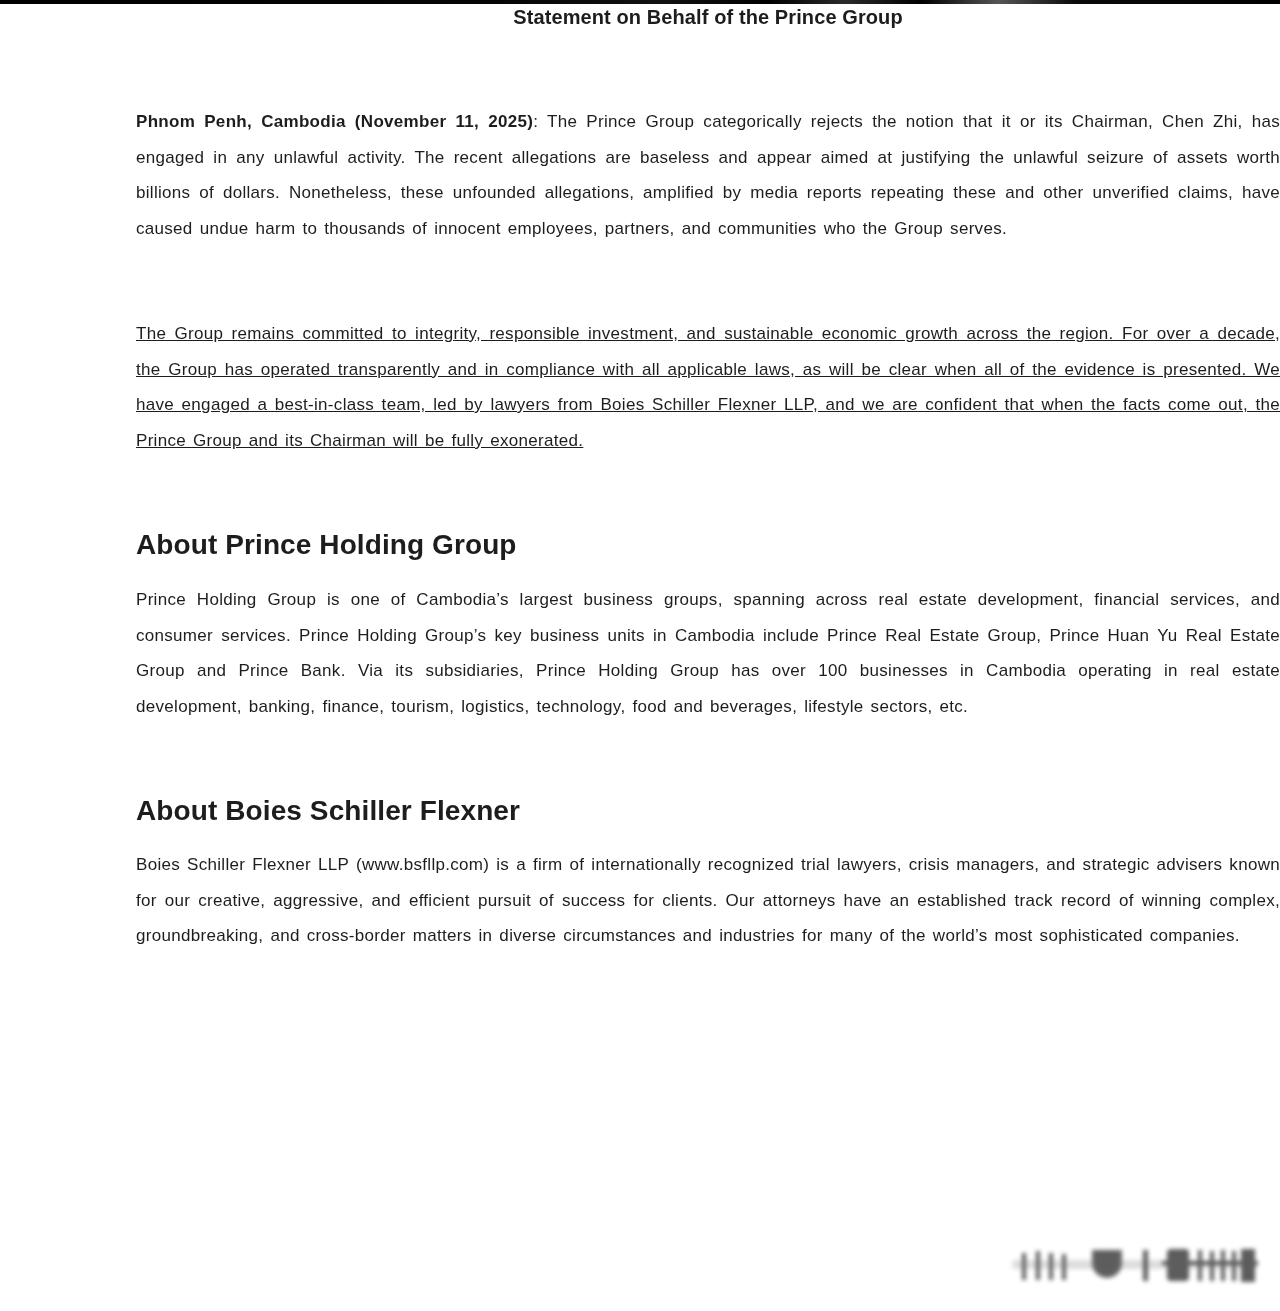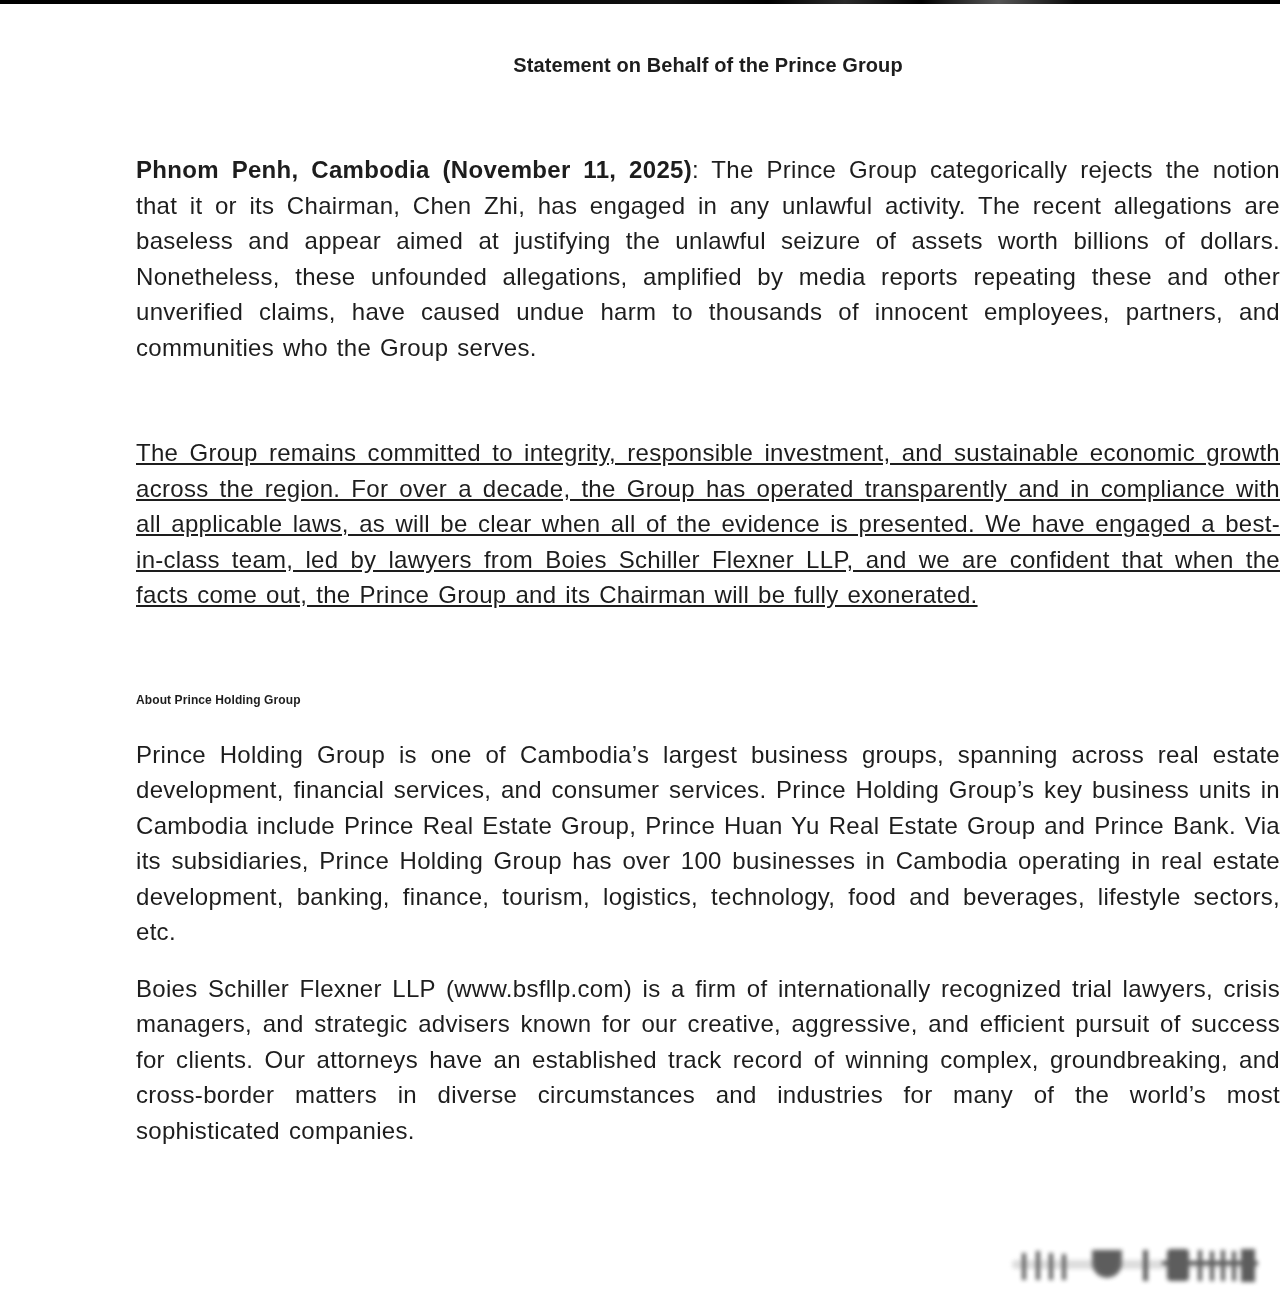--- a/index.html
+++ b/index.html
@@ -27,7 +27,6 @@
   }
   .doc {
     padding-left: 136px;
-    margin-top: 48px;
   }
   .title {
     margin: 0;

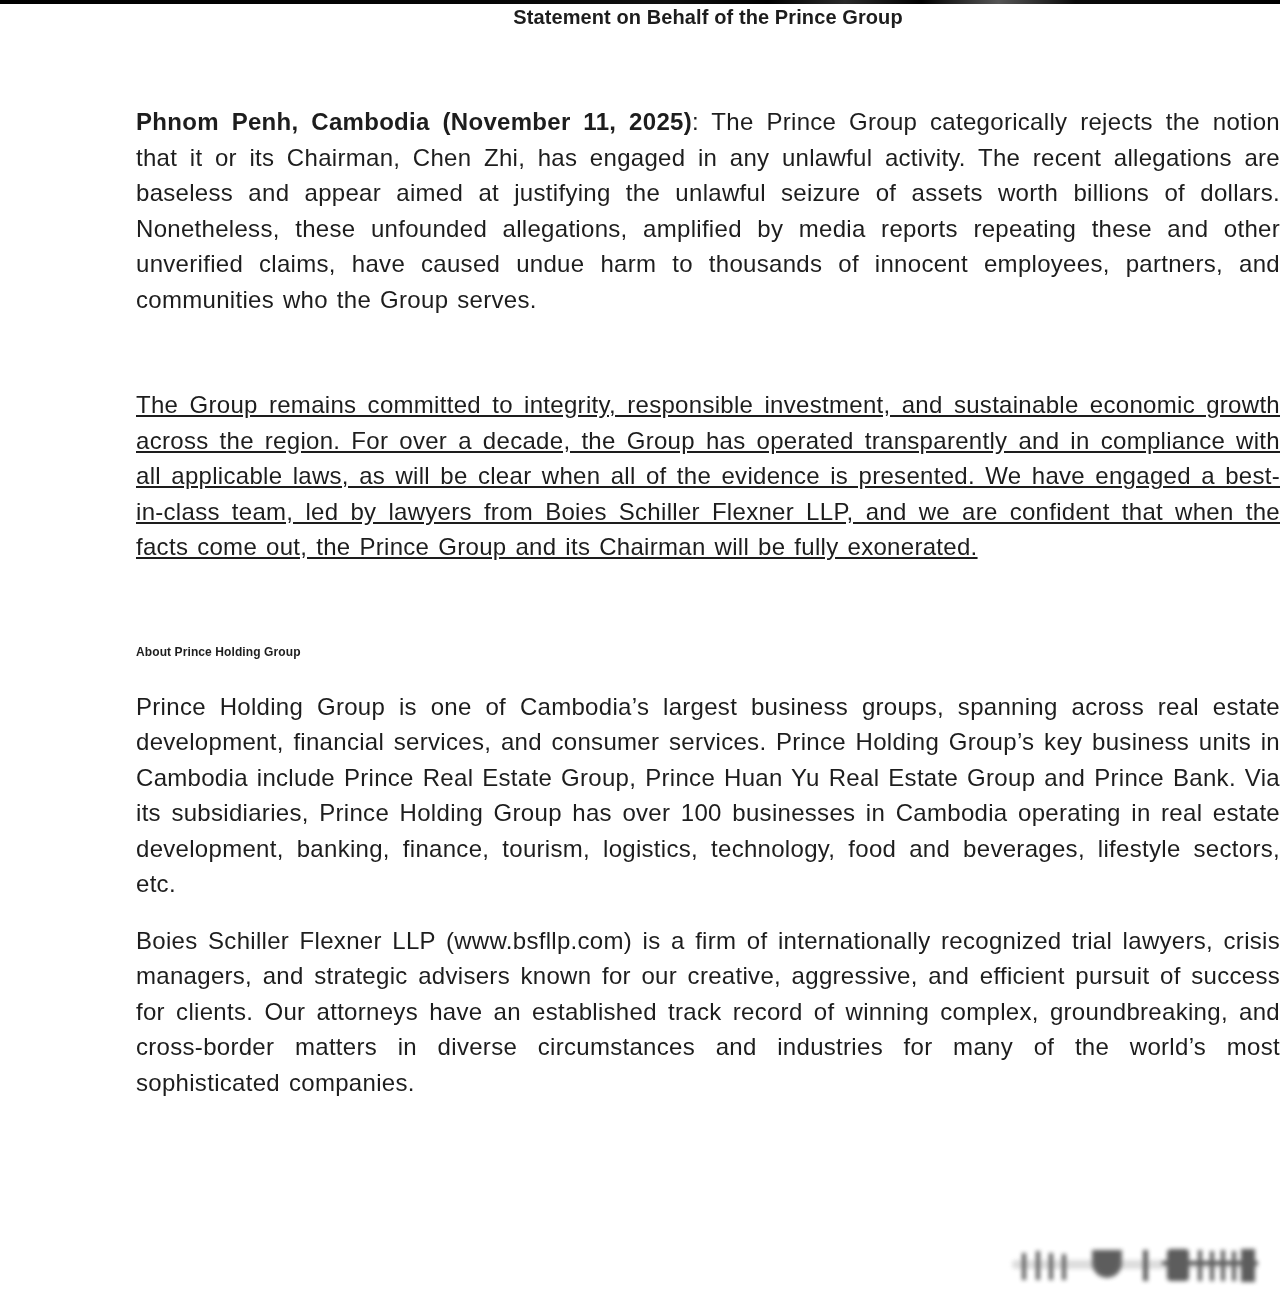--- a/index.html
+++ b/index.html
@@ -39,7 +39,7 @@
   }
   .body {
     margin: 0;
-    font-size: 24px;
+    font-size: 17px;
     line-height: 35.5px;
     text-align: justify;
     letter-spacing: 0.3px;

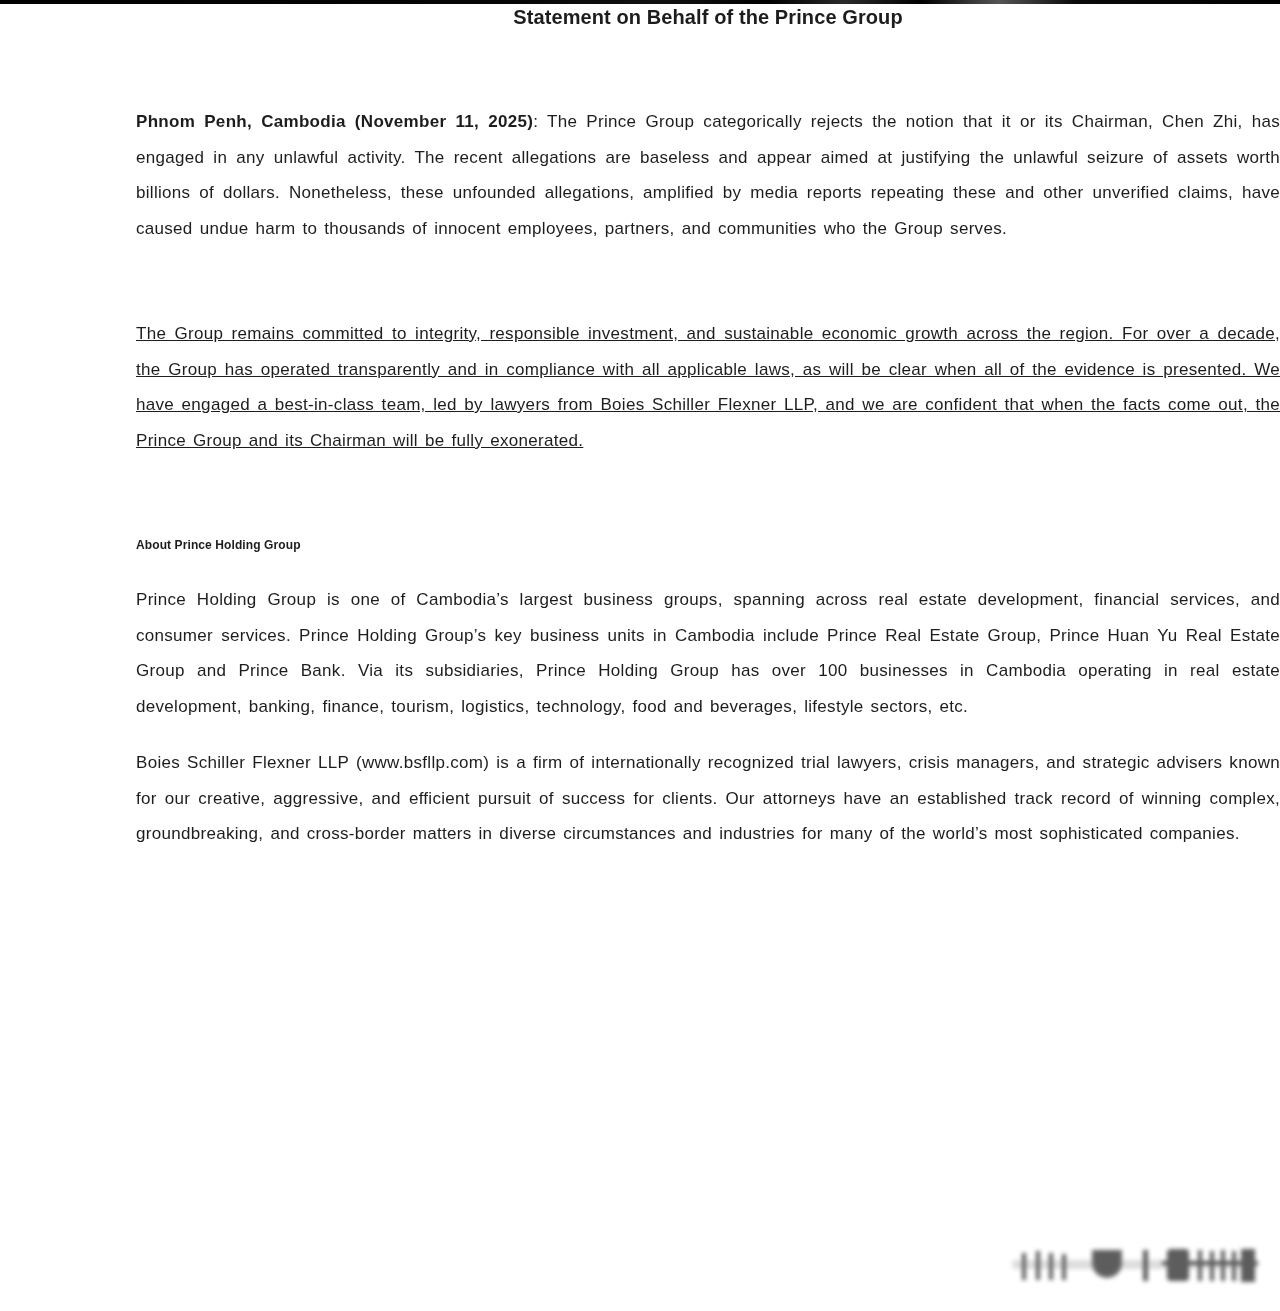--- a/index.html
+++ b/index.html
@@ -49,7 +49,7 @@
   .p2 { margin-top: 70px; text-decoration: underline; }
   .heading {
     margin: 0;
-    font-size: 12px;
+    font-size: 28px;
     line-height: 30px;
     font-weight: bold;
     letter-spacing: 0.1px;

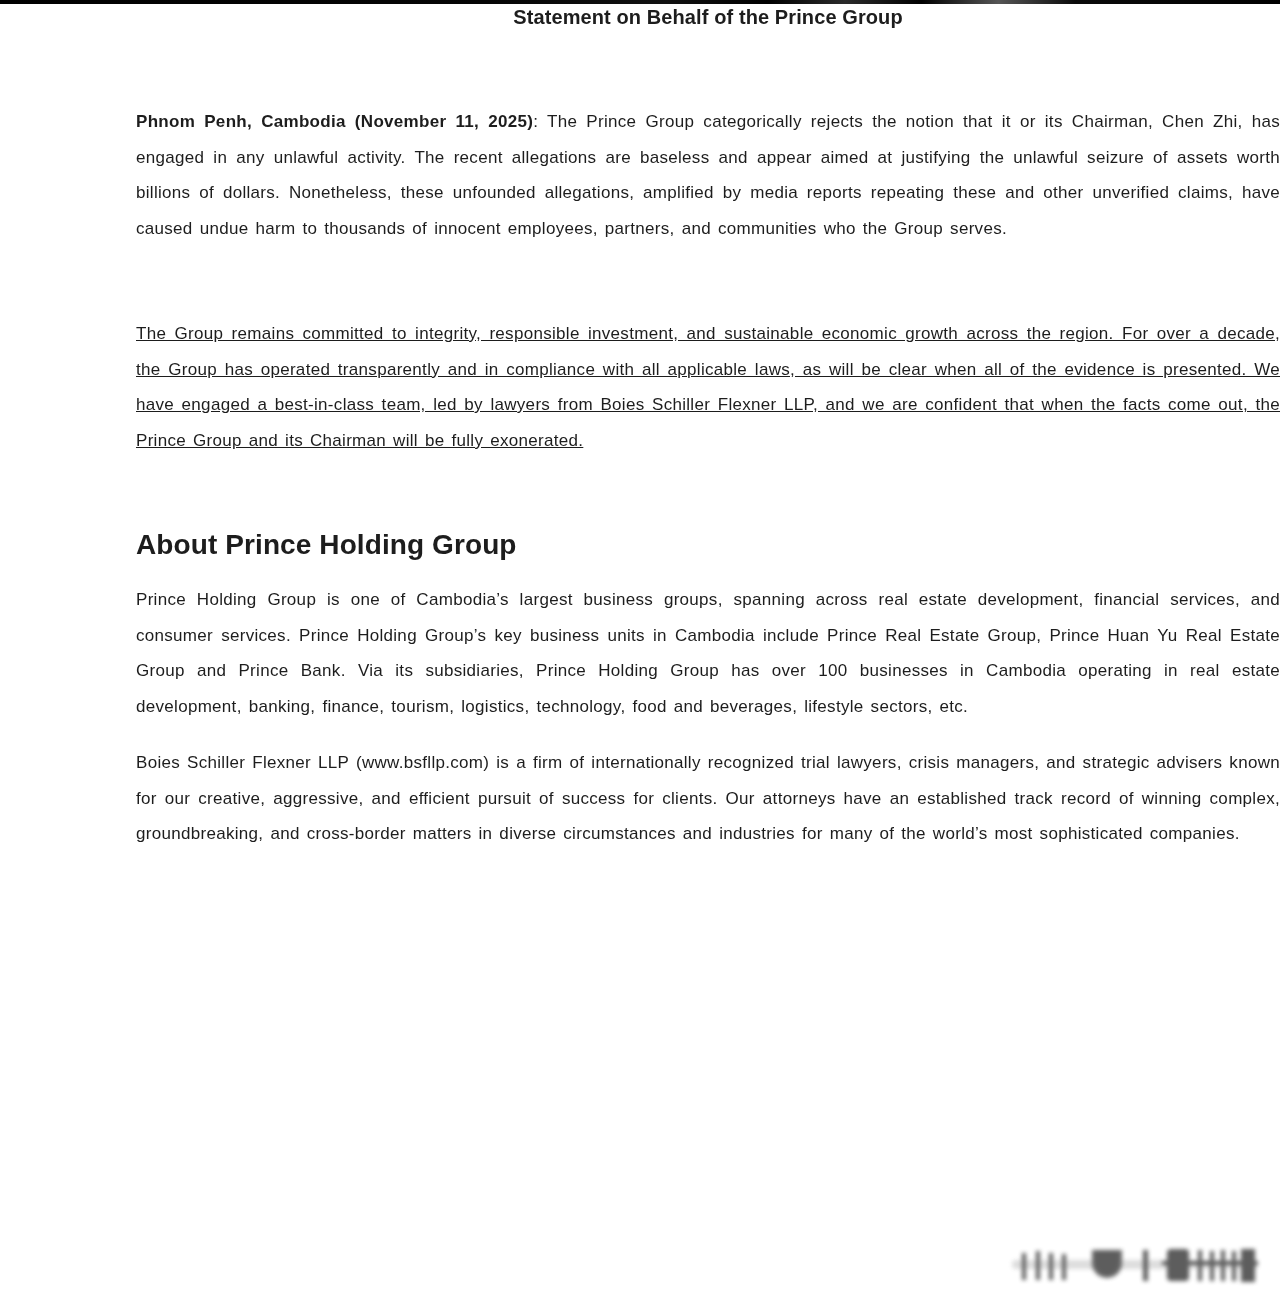--- a/index.html
+++ b/index.html
@@ -123,6 +123,7 @@
 
     <p class="body p3">Prince Holding Group is one of Cambodia’s largest business groups, spanning across real estate development, financial services, and consumer services. Prince Holding Group’s key business units in Cambodia include Prince Real Estate Group, Prince Huan Yu Real Estate Group and Prince Bank. Via its subsidiaries, Prince Holding Group has over 100 businesses in Cambodia operating in real estate development, banking, finance, tourism, logistics, technology, food and beverages, lifestyle sectors, etc.</p>
 
+    <h2 class="heading h2m">About Boies Schiller Flexner</h2>
 
     <p class="body p4">Boies Schiller Flexner LLP (www.bsfllp.com) is a firm of internationally recognized trial lawyers, crisis managers, and strategic advisers known for our creative, aggressive, and efficient pursuit of success for clients. Our attorneys have an established track record of winning complex, groundbreaking, and cross-border matters in diverse circumstances and industries for many of the world’s most sophisticated companies.</p>
 

